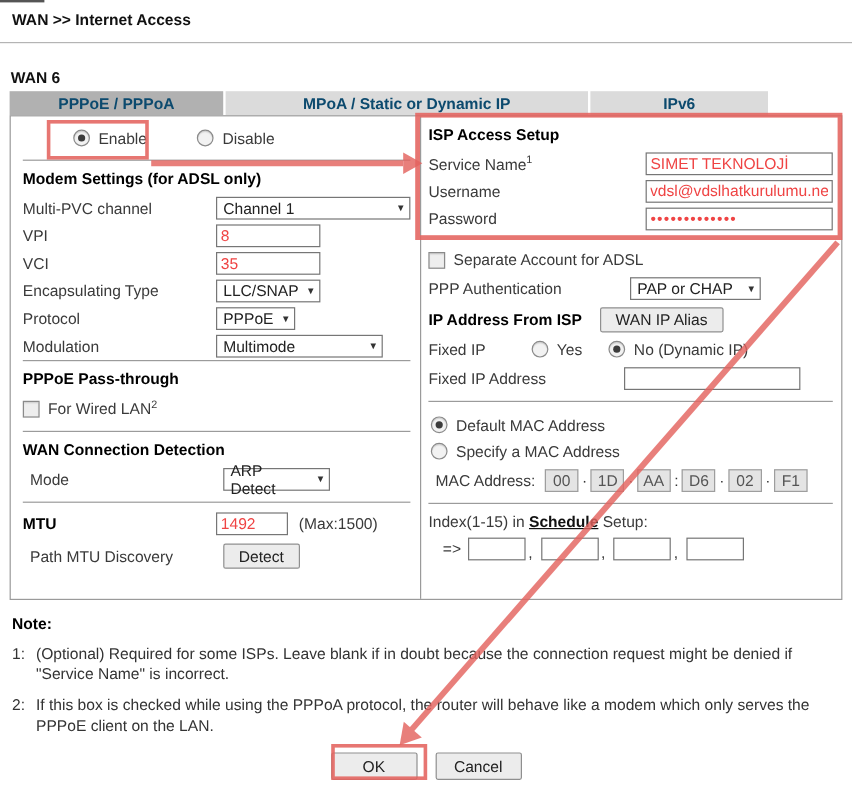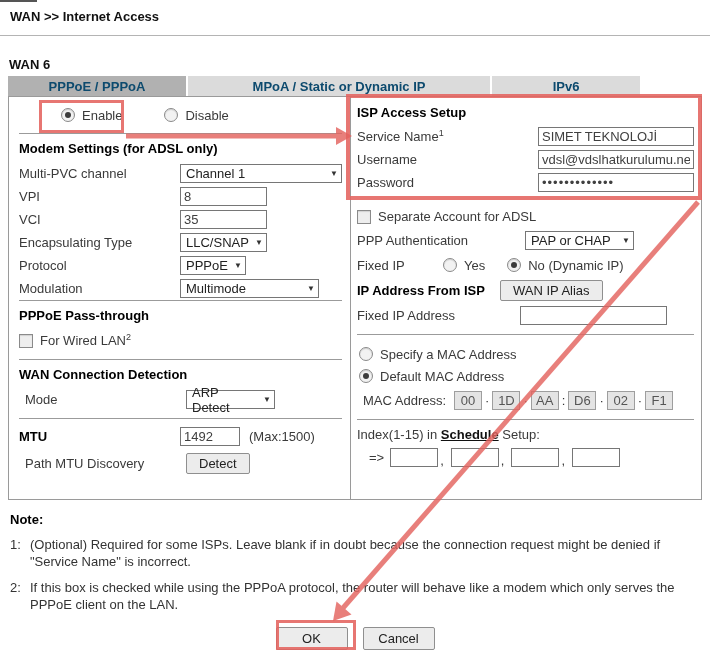--- a/index.html
+++ b/index.html
@@ -31,7 +31,7 @@
   .sel{border:1px solid #767676;background:#fff;height:19px;display:inline-flex;align-items:center;
        justify-content:space-between;padding:0 3px 0 5px;box-sizing:border-box;color:#222;}
   .caret{font-size:8px;color:#333;margin-left:6px;}
-  .inp{border:1px solid #767676;height:19px;padding:0 3px;font:inherit;color:#404040;box-sizing:border-box;background:#fff;}
+  .inp{border:1px solid #767676;height:19px;padding:0 3px;font:inherit;color:#ef4444;box-sizing:border-box;background:#fff;}
   .btn{background:#ececec;border:1px solid #8f8f8f;padding:2px 12px;font:inherit;color:#222;border-radius:2px;}
   .radio{width:12px;height:12px;border:1px solid #8a8a8a;border-radius:50%;background:#f2f2f2;
          display:inline-block;position:relative;flex:none;box-shadow:inset 0 1px 1px rgba(0,0,0,.15);}

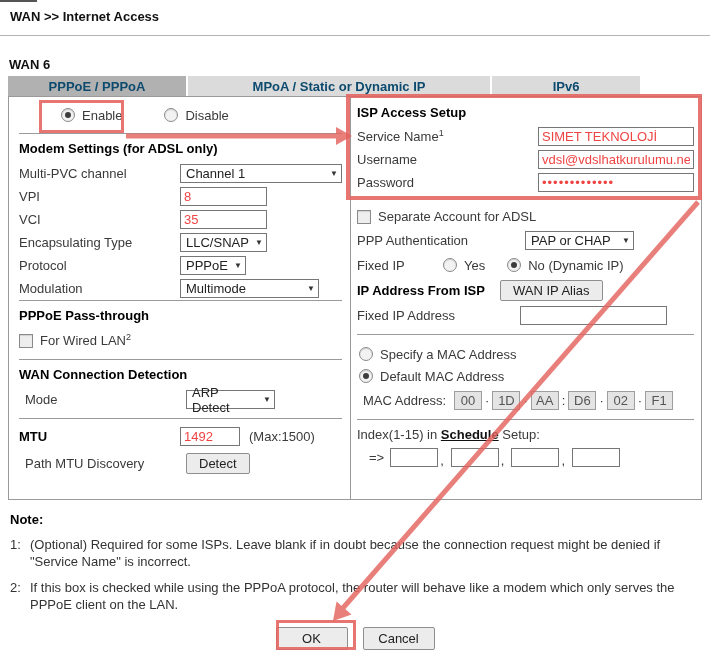--- a/index.html
+++ b/index.html
@@ -196,6 +196,11 @@
         </span>
       </div>
 
+      <div class="frow" style="height:26px">
+        <span style="font-weight:bold;color:#000;width:143px;flex:none">IP Address From ISP</span>
+        <button class="btn">WAN IP Alias</button>
+      </div>
+
       <div class="frow" style="height:24px">
         <span style="width:86px;flex:none">Fixed IP</span>
         <span class="status-item">
@@ -206,11 +211,6 @@
           <span class="radio on"></span>
           <span class="rl">No (Dynamic IP)</span>
         </span>
-      </div>
-
-      <div class="frow" style="height:26px">
-        <span style="font-weight:bold;color:#000;width:143px;flex:none">IP Address From ISP</span>
-        <button class="btn">WAN IP Alias</button>
       </div>
 
       <div class="frow" style="height:24px">

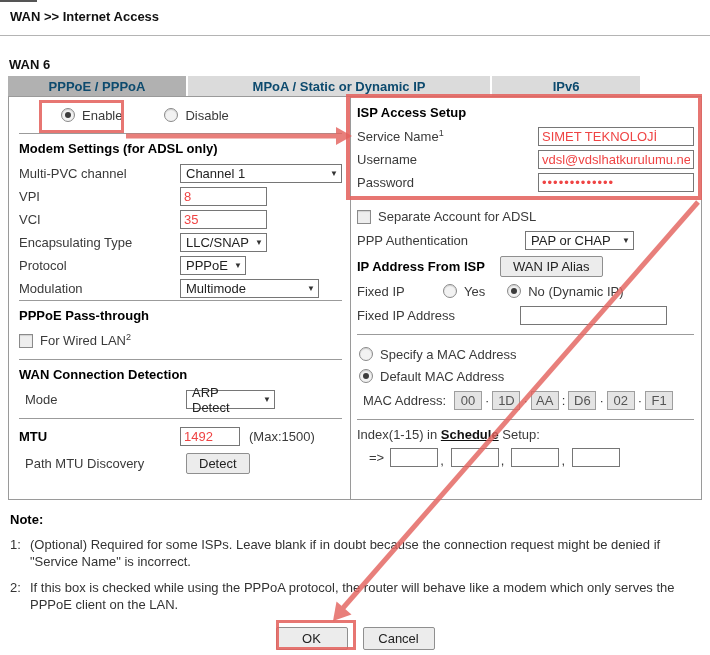--- a/index.html
+++ b/index.html
@@ -220,12 +220,12 @@
 
       <div class="sec" style="margin-top:7px;padding-top:8px">
         <div class="frow" style="height:22px">
+          <span class="radio on" style="margin-left:2px"></span>
+          <span class="rl">Default MAC Address</span>
+        </div>
+        <div class="frow" style="height:22px">
           <span class="radio" style="margin-left:2px"></span>
           <span class="rl">Specify a MAC Address</span>
-        </div>
-        <div class="frow" style="height:22px">
-          <span class="radio on" style="margin-left:2px"></span>
-          <span class="rl">Default MAC Address</span>
         </div>
         <div class="frow" style="height:26px;margin-bottom:6px">
           <span style="margin:0 8px 0 6px">MAC Address:</span>

